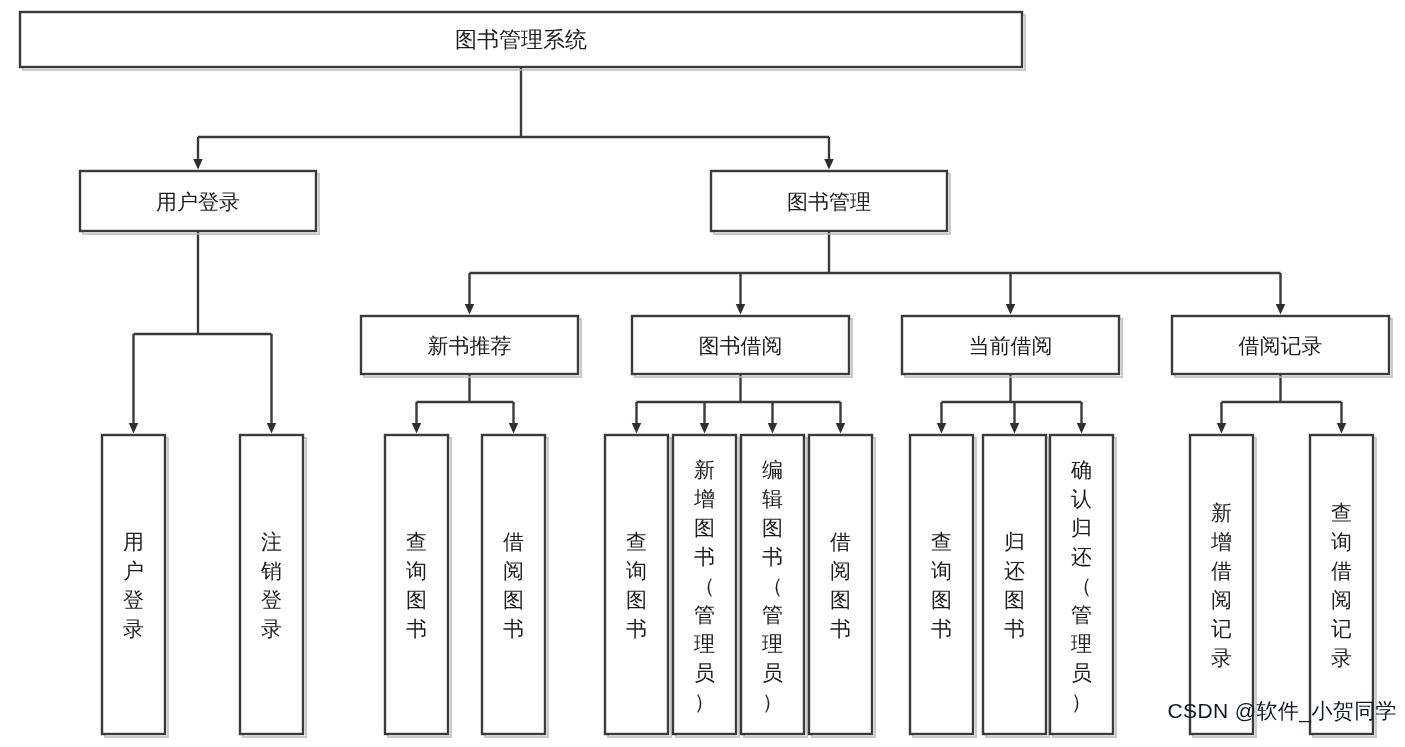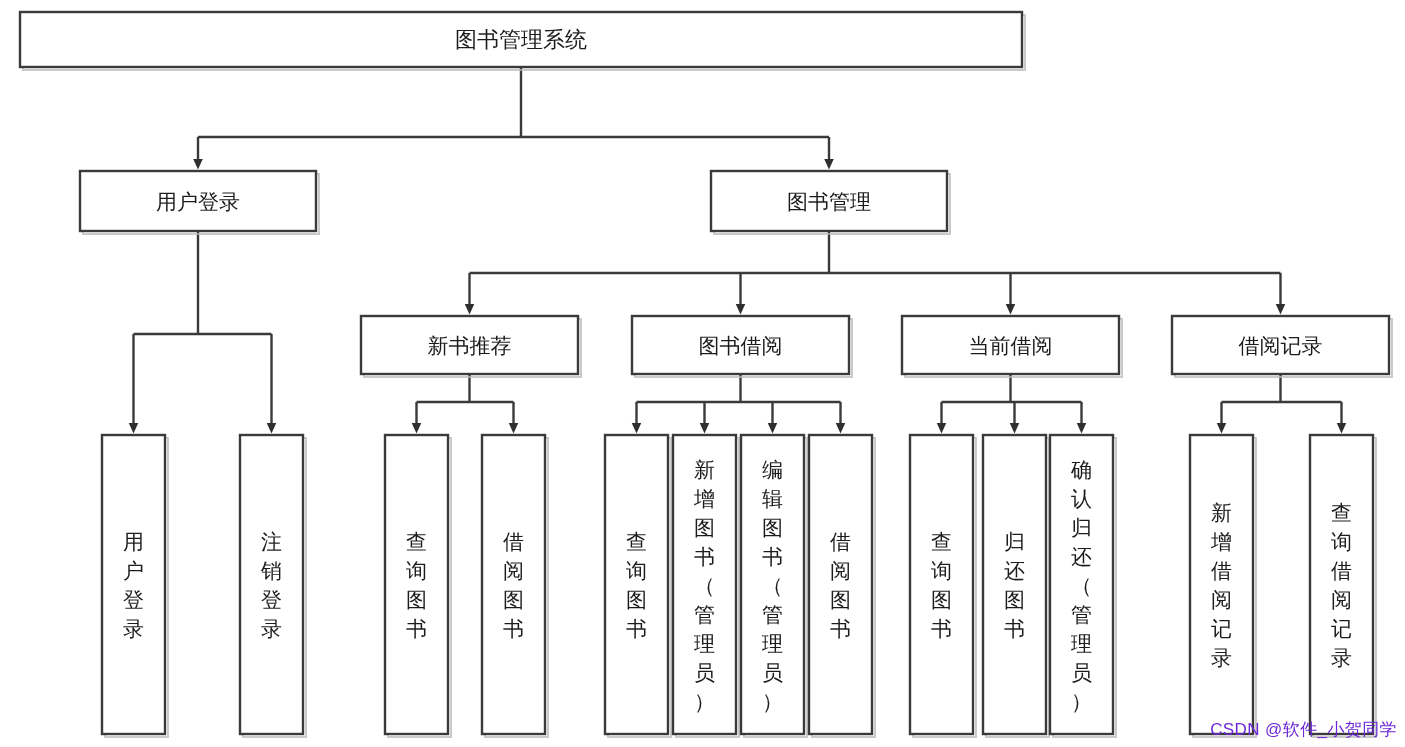--- a/index.html
+++ b/index.html
@@ -71,10 +71,10 @@
   .watermark {
     position: absolute;
     right: 8px;
-    bottom: 6px;
-    font-family: "Liberation Sans", "DejaVu Sans", sans-serif;
-    font-size: 17px;
-    color: #6d28d9;
+    bottom: 22px;
+    font-family: "Liberation Sans", "DejaVu Sans", sans-serif;
+    font-size: 21px;
+    color: #0f172a;
     letter-spacing: 0.4px;
     white-space: nowrap;
     user-select: none;

